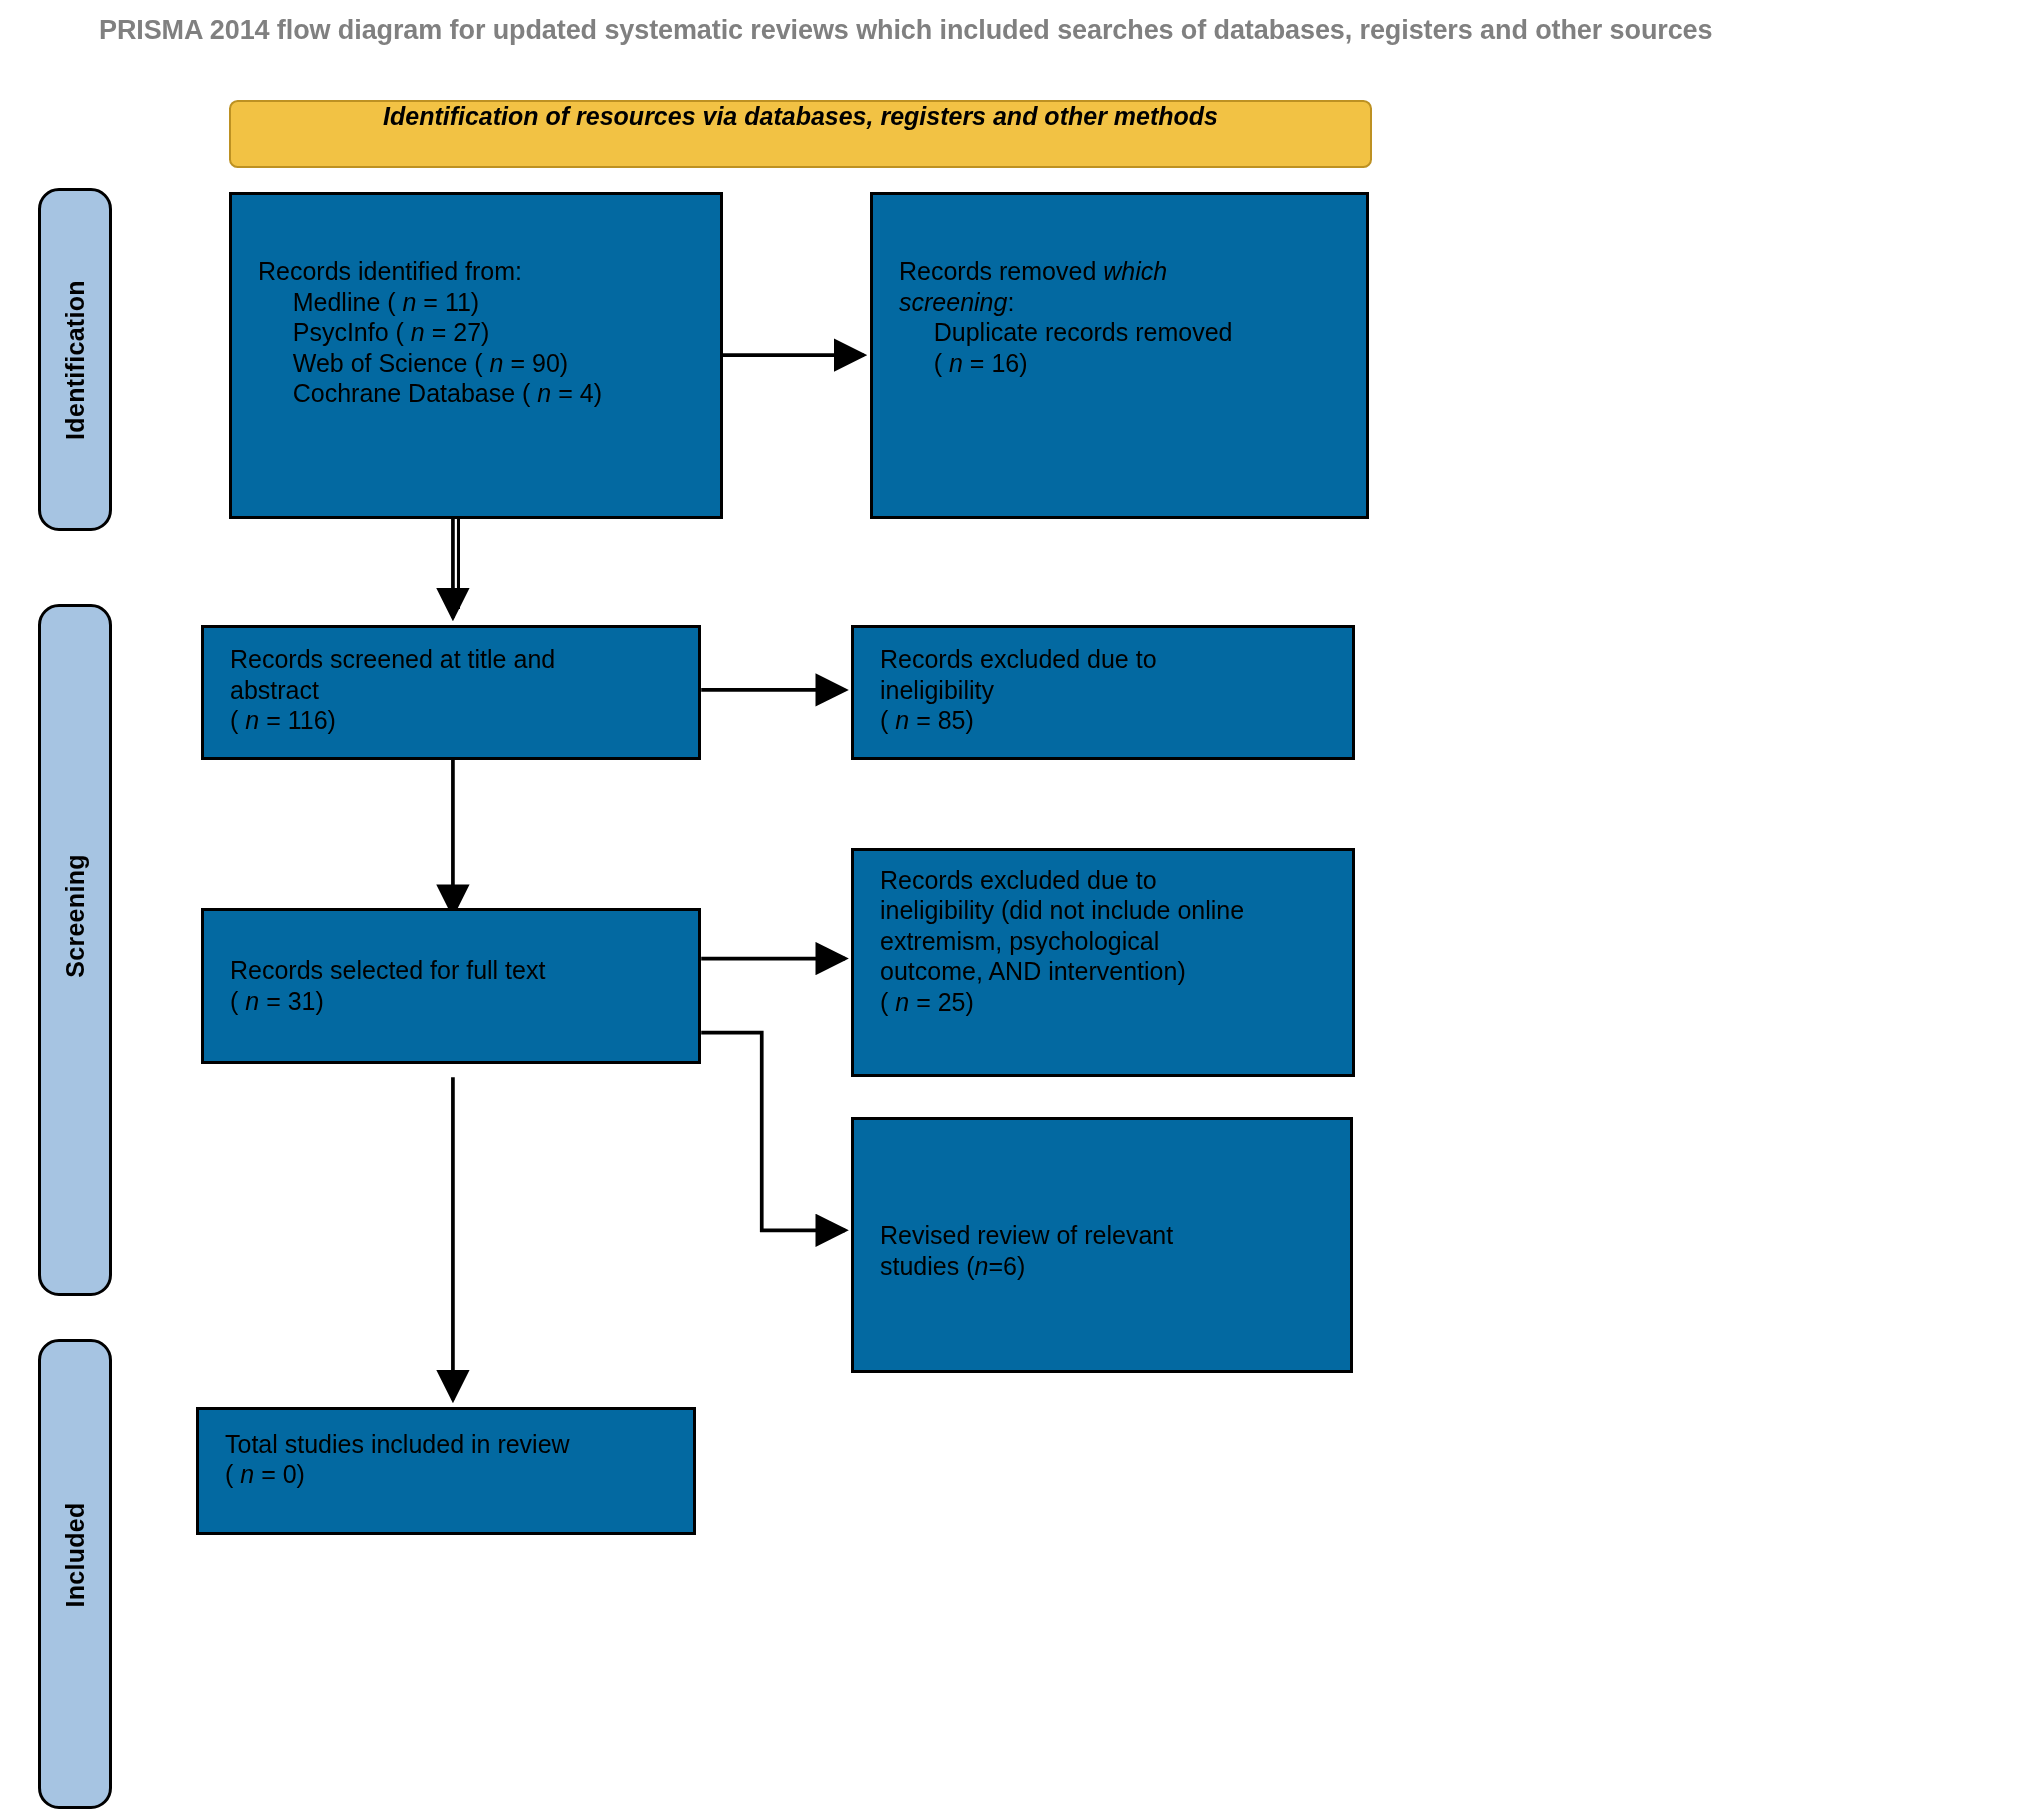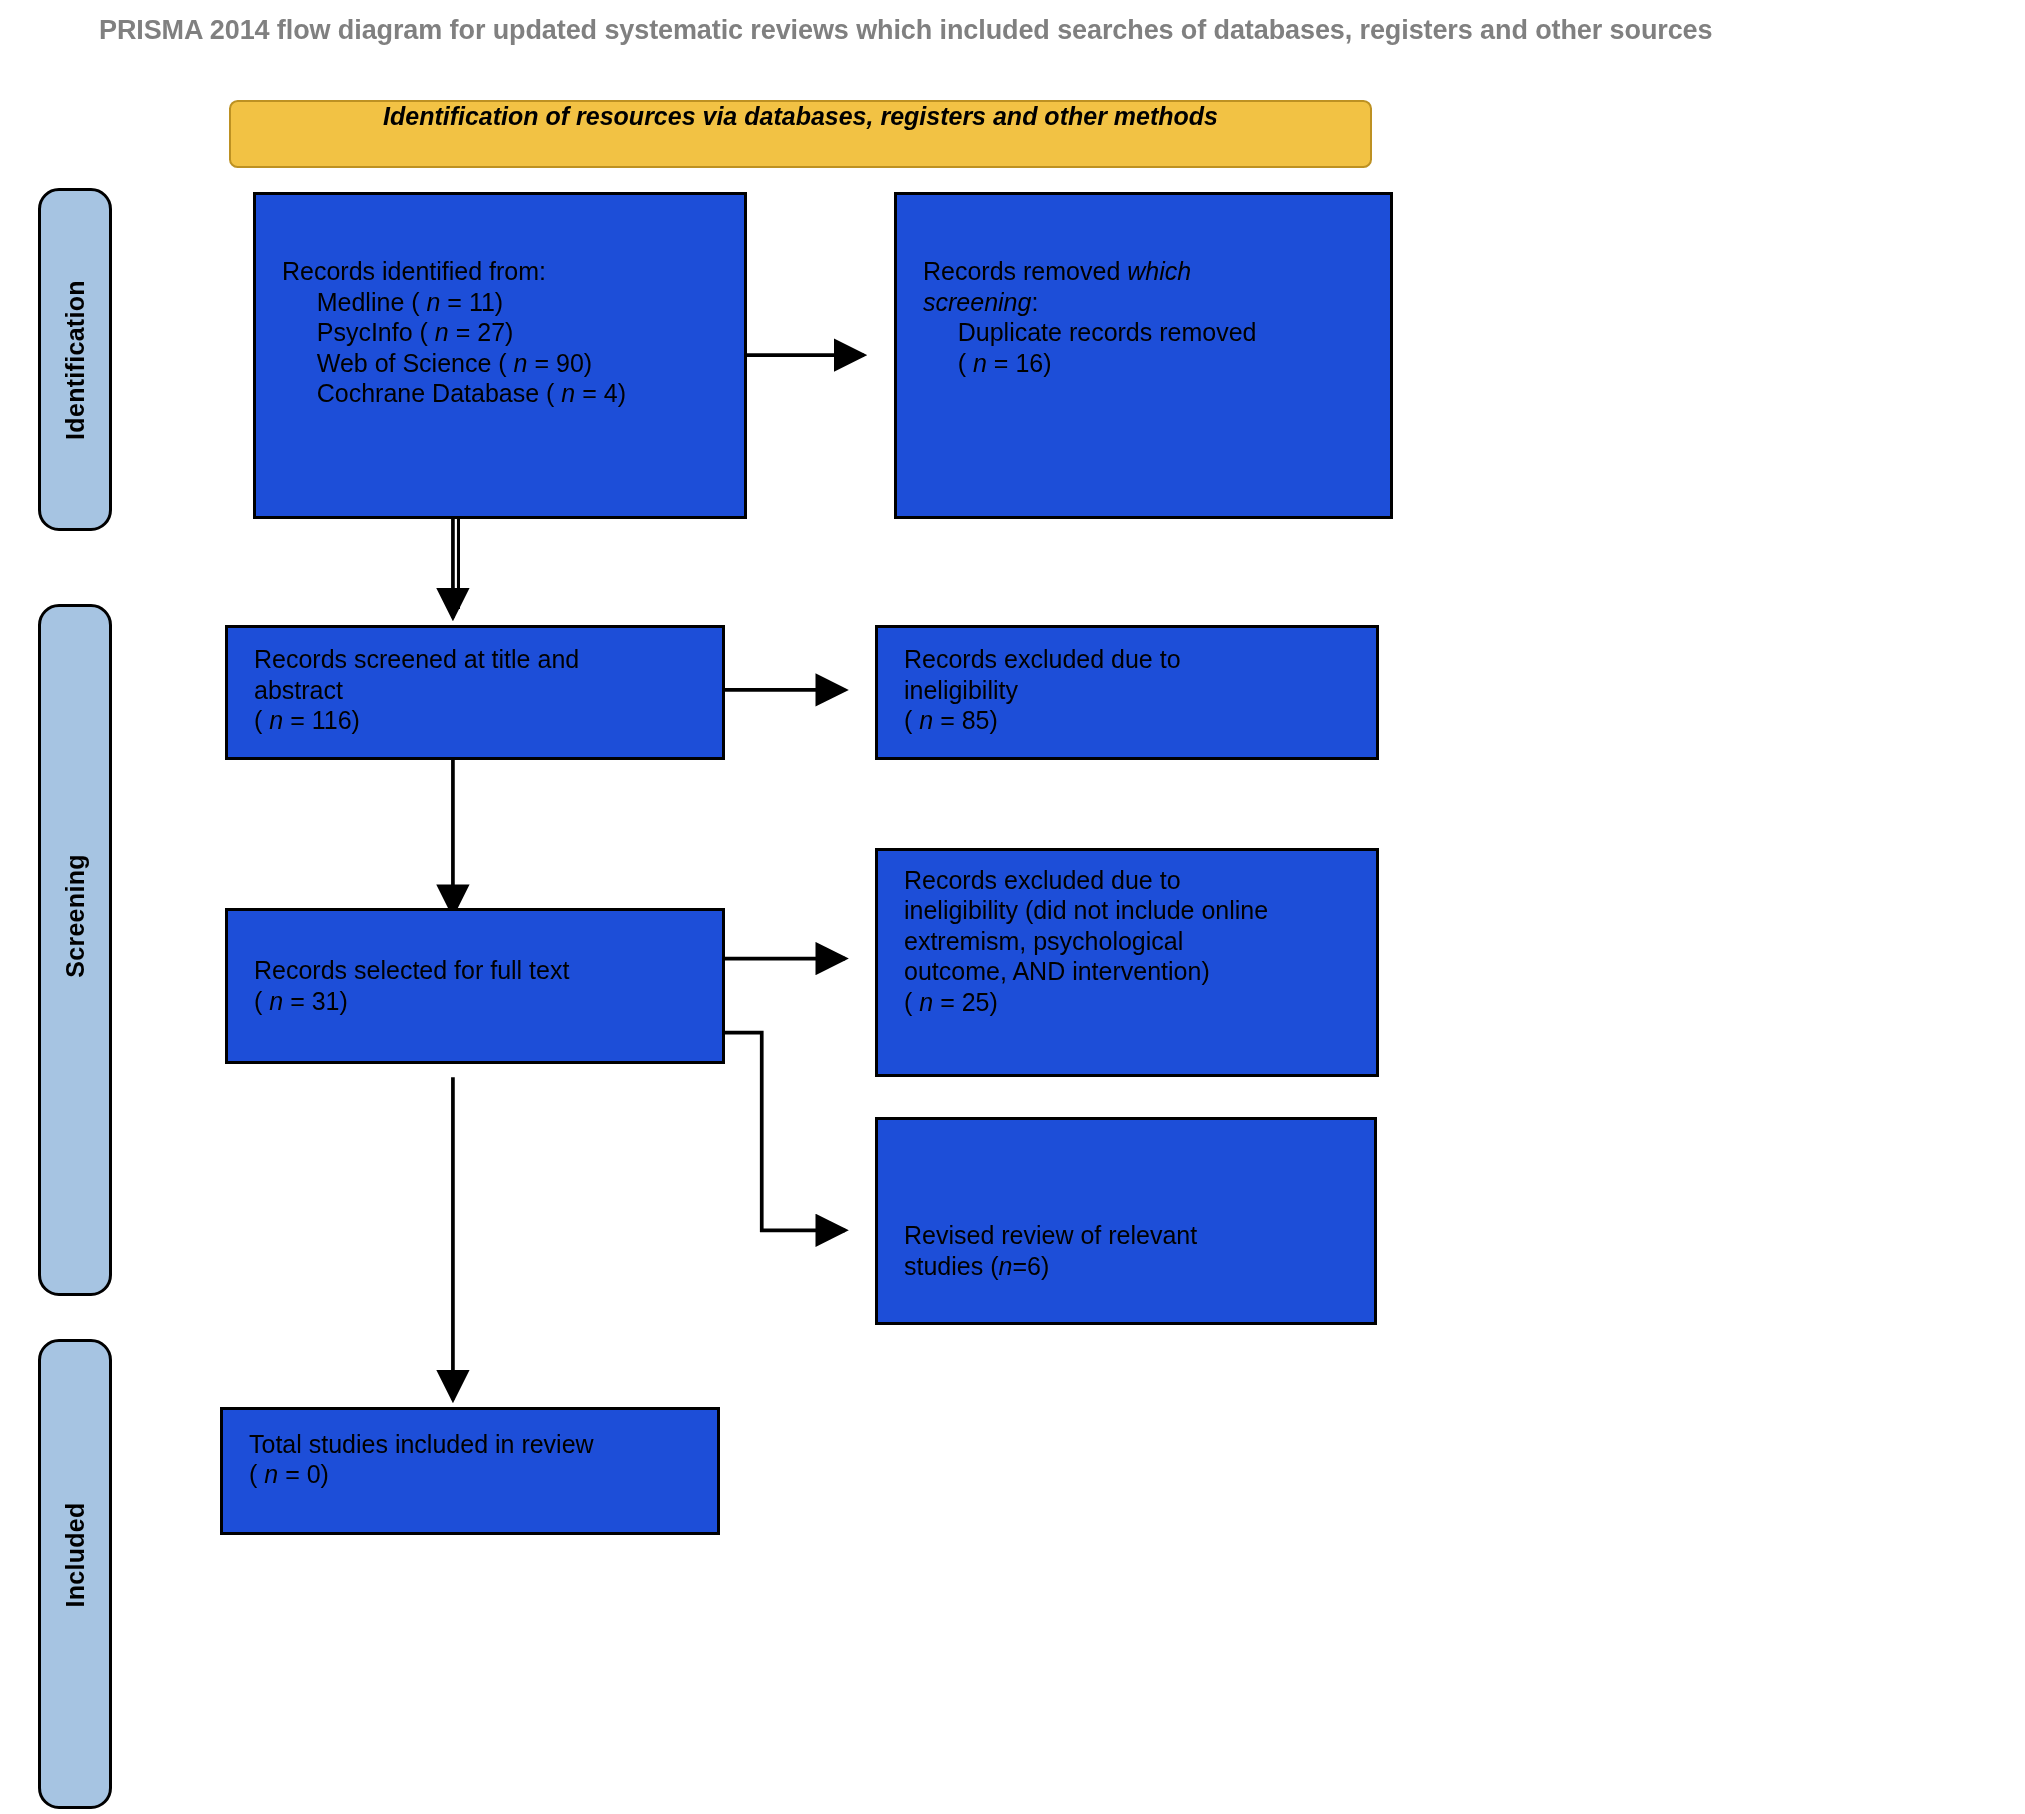--- a/index.html
+++ b/index.html
@@ -85,10 +85,9 @@
   
   .flow-box {
     position: absolute;
-    background: #1d4ed8;
+    background: #0369a1;
     border: 3.1px solid #000000;
     box-sizing: border-box;
-    margin-left: 24px;
   }
   .flow-box .box-text {
     position: absolute;

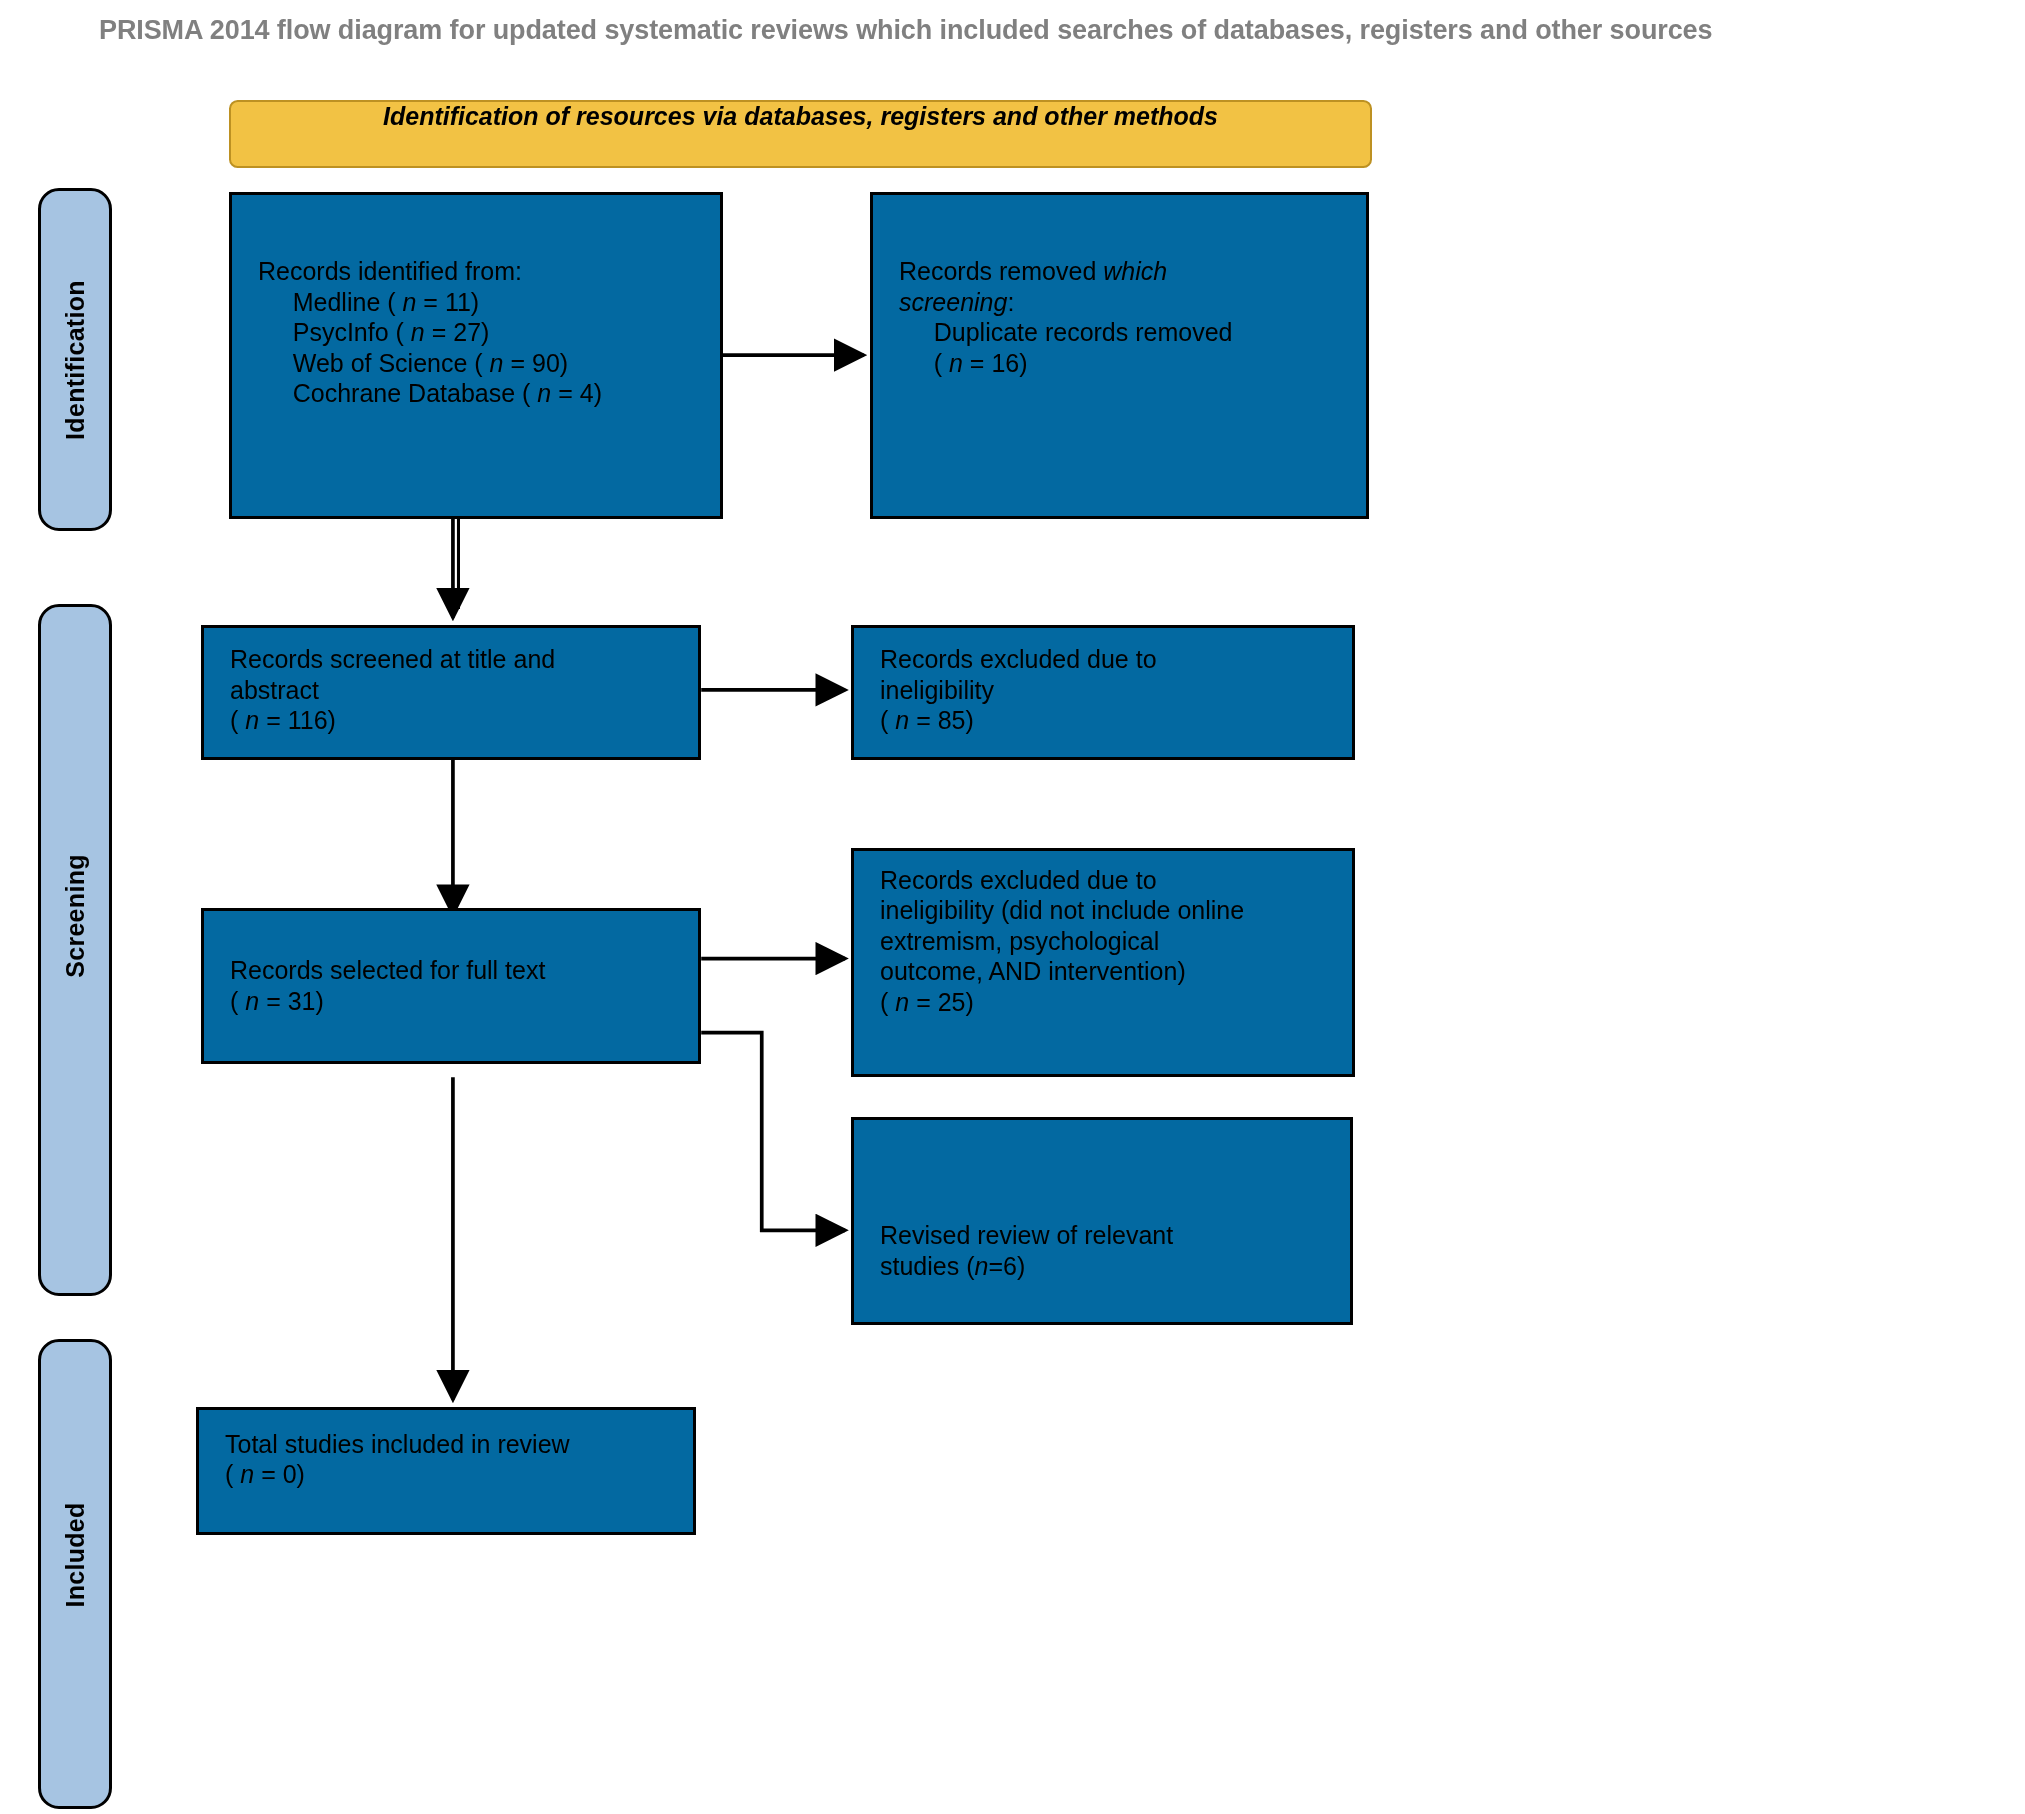--- a/index.html
+++ b/index.html
@@ -119,7 +119,7 @@
   .box-excluded-2      { left: 851px; top: 848px; width: 504px;  height: 229px; }
   .box-excluded-2 .box-text { top: 13.6px; }
 
-  .box-revised         { left: 851px; top: 1117px; width: 502px;  height: 208px; }
+  .box-revised         { left: 851px; top: 1117px; width: 502px;  height: 256px; }
   .box-revised .box-text { top: 100px; }
 
   .box-total           { left: 196px;  top: 1407px; width: 500px;  height: 128px; }

